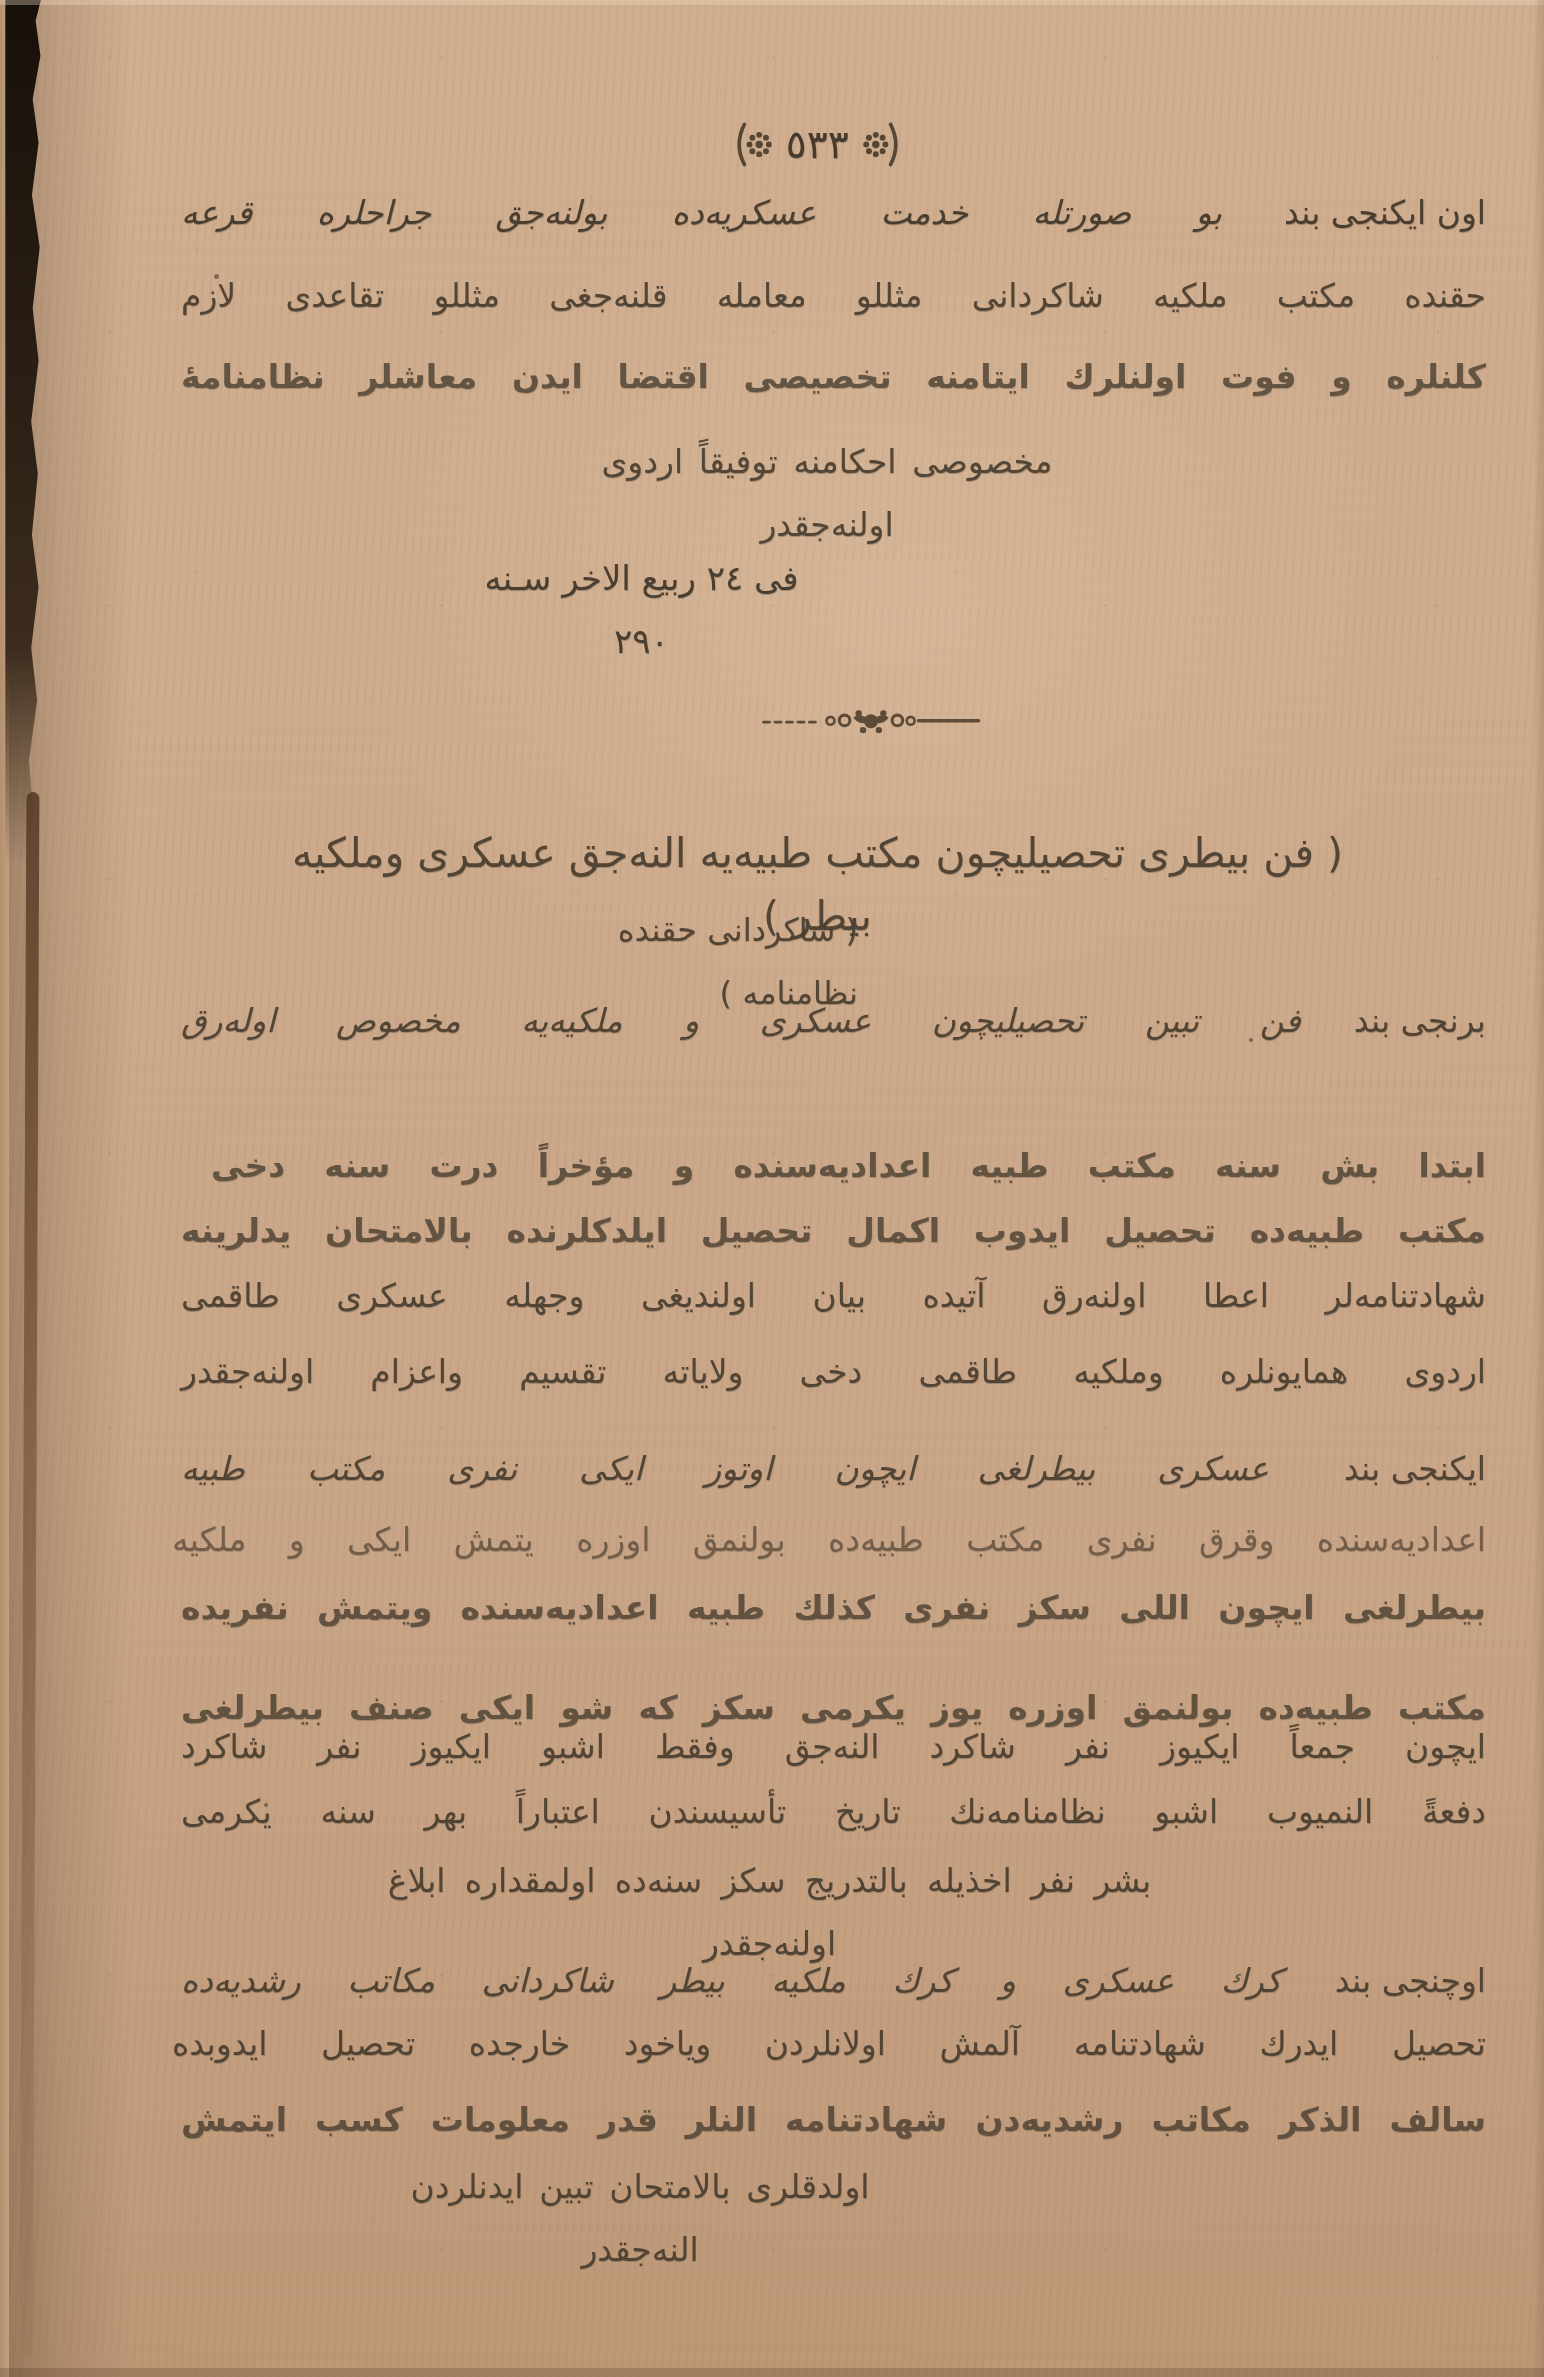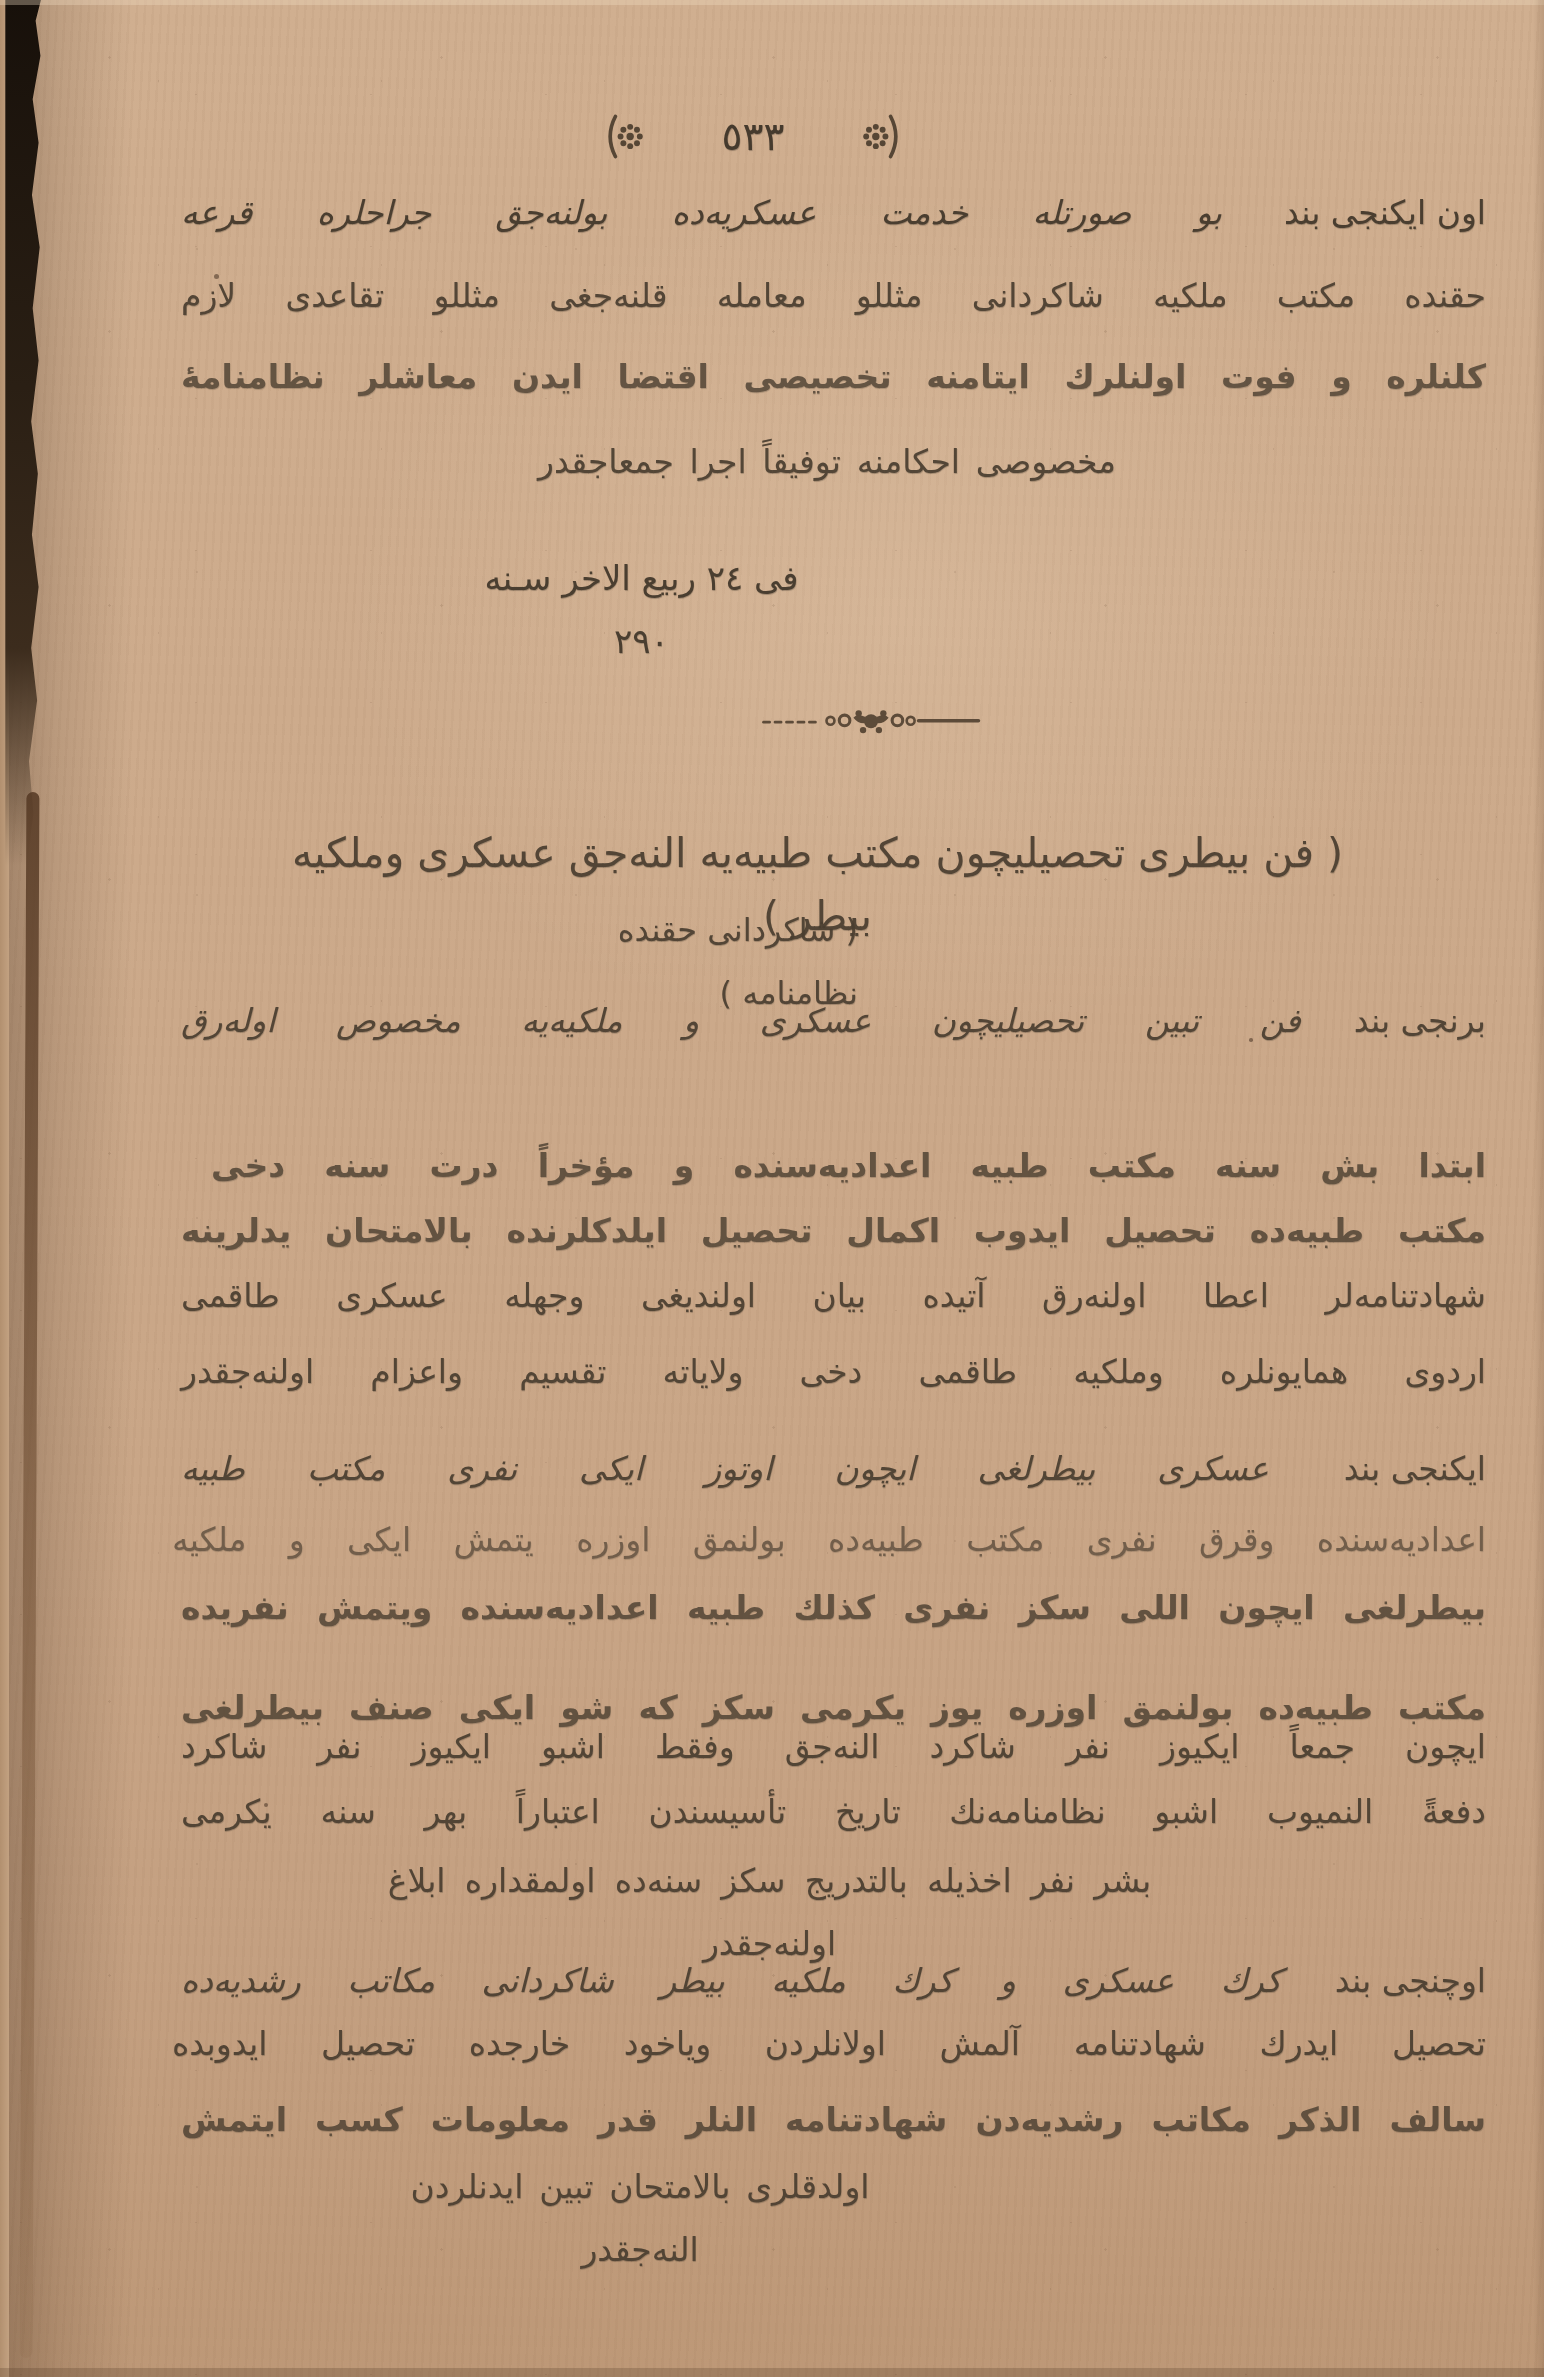--- a/index.html
+++ b/index.html
@@ -49,8 +49,8 @@
   .dark{opacity:1;}
   .f1{opacity:.8;font-weight:bold;}
   .f2{opacity:.68;filter:blur(0.4px);}
-  .pagenum-row{position:absolute;top:102px;left:605px;width:296px;height:69px;
-      display:flex;direction:ltr;align-items:center;justify-content:space-between;gap:12.3px;}
+  .pagenum-row{position:absolute;top:110px;left:605px;width:296px;height:69px;
+      display:flex;direction:ltr;align-items:center;justify-content:flex-end;gap:12.3px;}
   .pagenum{font-size:39px;color:#453a2d;line-height:69px;text-shadow:0.4px 0.5px 0.7px rgba(74,62,50,0.4);}
   .orn{flex:0 0 auto;}
   .divider{position:absolute;top:702px;left:760px;width:222px;height:35px;}

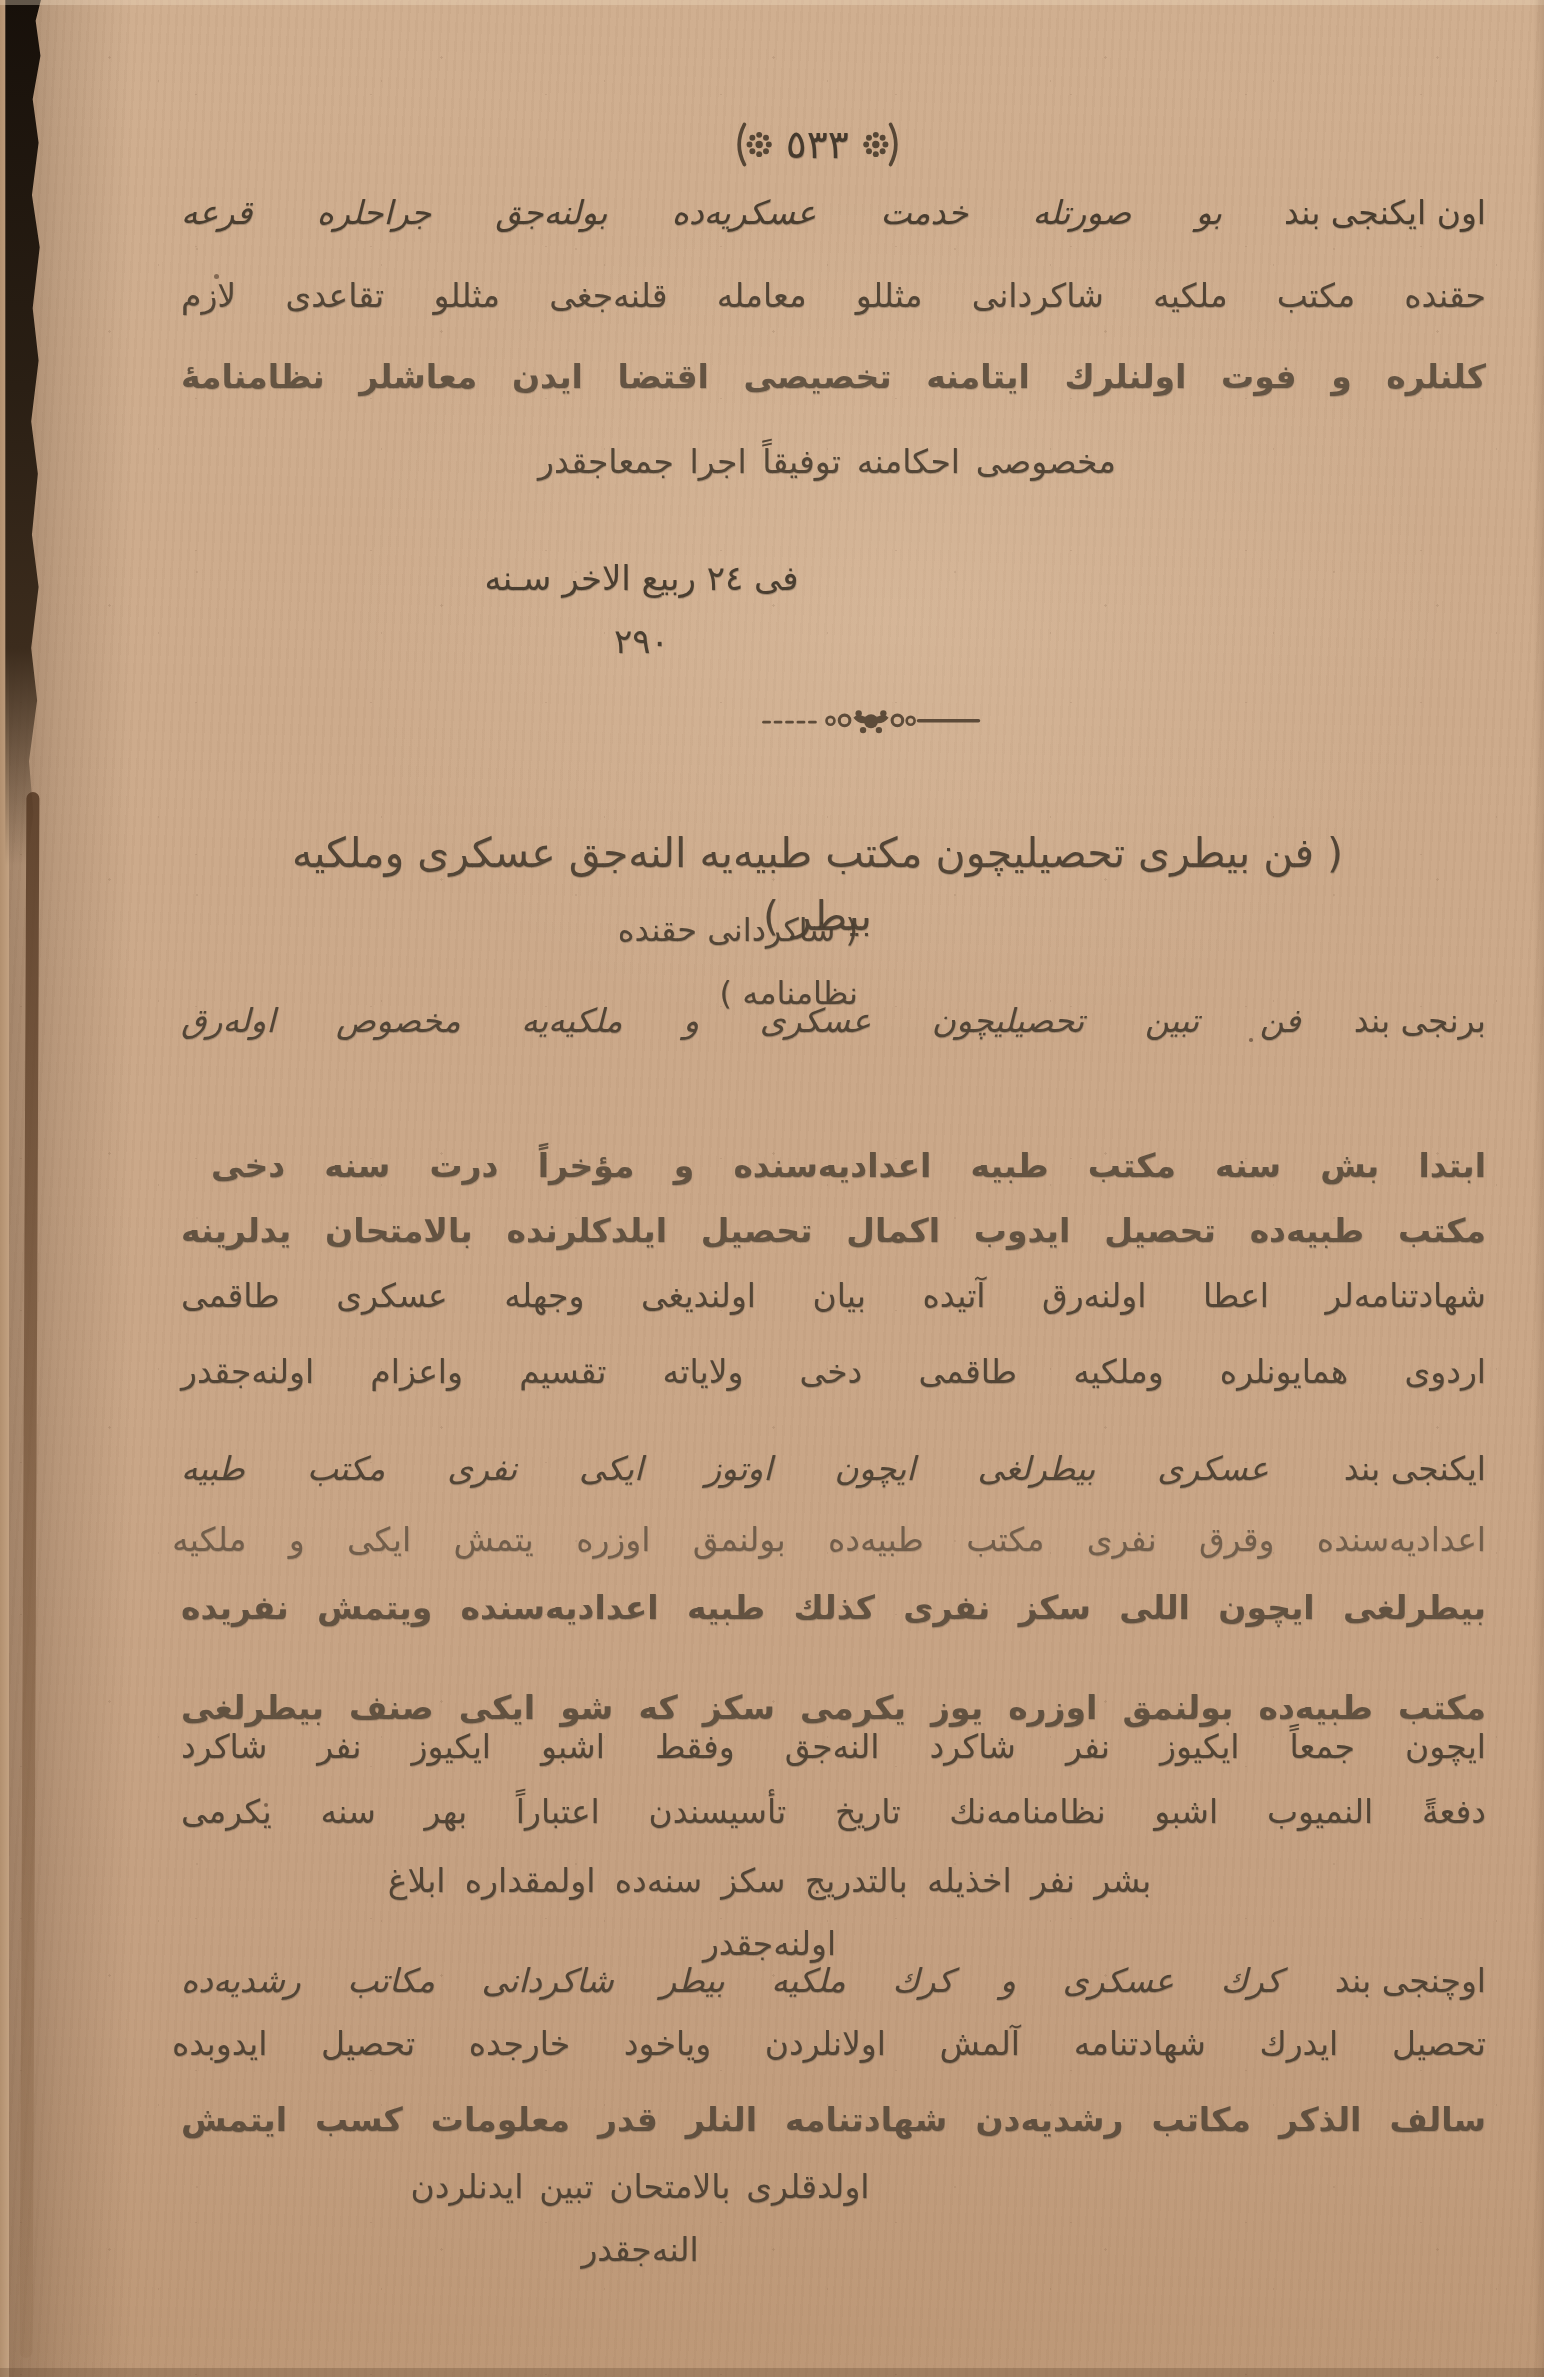--- a/index.html
+++ b/index.html
@@ -109,7 +109,7 @@
   </div>
   <div class="tl just" style="top:264px;left:181px;width:1305px;">حقنده مكتب ملكيه شاكردانى مثللو معامله قلنه‌جغى مثللو تقاعدى لازم</div>
   <div class="tl just f1" style="top:345px;left:181px;width:1305px;">كلنلره و فوت اولنلرك ايتامنه تخصيصى اقتضا ايدن معاشلر نظامنامهٔ</div>
-  <div class="tl ctr" style="top:430px;left:528px;width:598px;word-spacing:5.3px;">مخصوصى احكامنه توفيقاً اجرا جمعا‌جقدر</div>
+  <div class="tl ctr" style="top:430px;left:528px;width:598px;word-spacing:5.3px;">مخصوصى احكامنه توفيقاً اردوى اولنه‌جقدر</div>
 
   <div class="tl ctr dark" style="top:547px;left:457px;width:369px;font-size:34px;">فى ٢٤ ربيع الاخر سـنه ٢٩٠</div>
 

